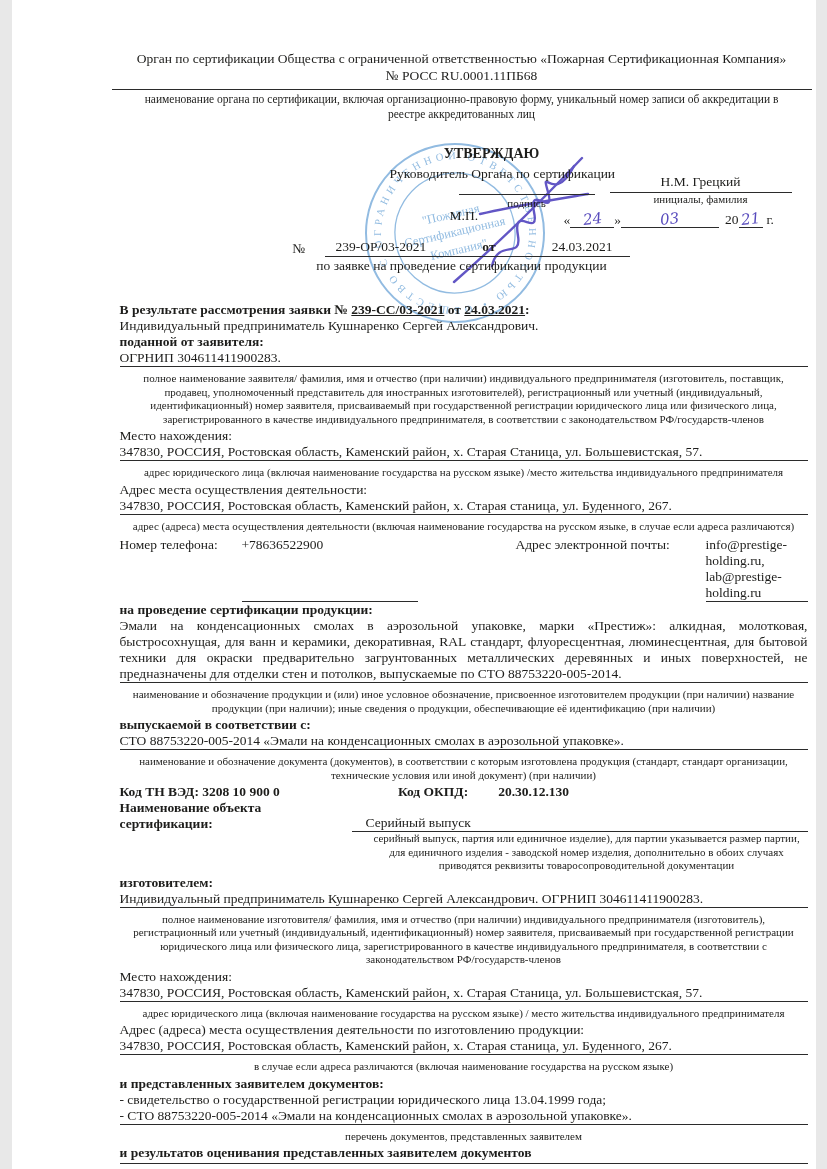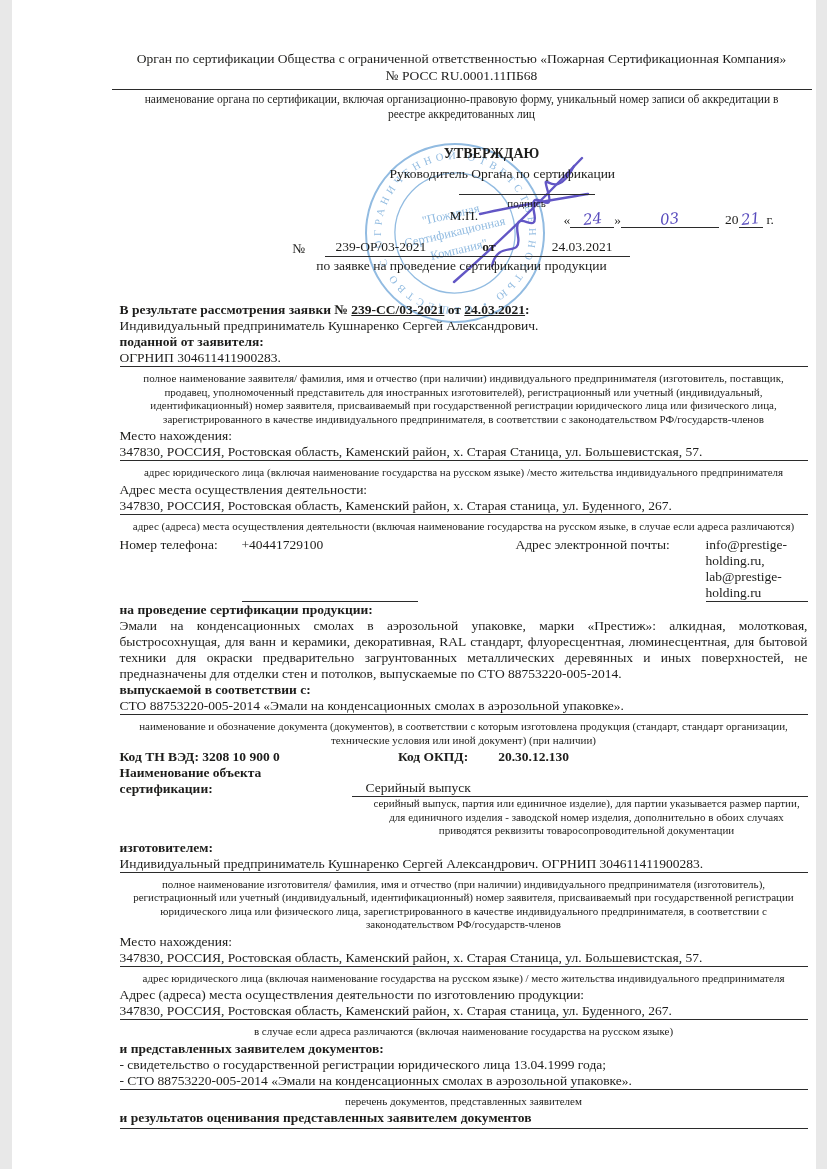--- a/index.html
+++ b/index.html
@@ -110,6 +110,10 @@
   <div class="abs approver-role">Руководитель Органа по сертификации</div>
   <div class="abs sign-line"></div>
   <div class="abs sign-cap">подпись</div>
+  <div class="abs name-box">
+    <div class="name-val">Н.М. Грецкий</div>
+    <div class="name-cap">инициалы, фамилия</div>
+  </div>
   <div class="abs seal-mp">М.П.</div>
   <div class="abs date-row">
     <span>«</span>

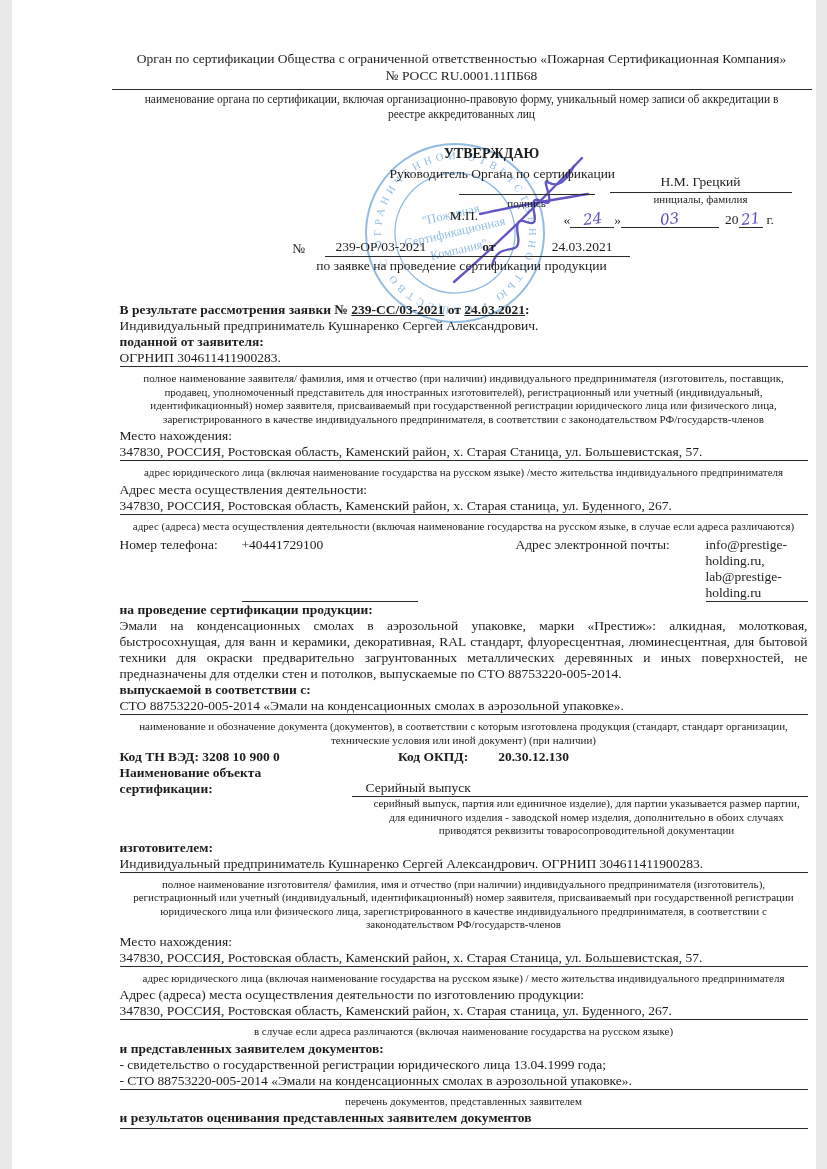--- a/index.html
+++ b/index.html
@@ -158,7 +158,7 @@
     <div class="row-phone">
       <div class="rp-l1">Номер телефона:</div>
       <div class="rp-val">
-        <span>+40441729100</span>
+        <span>+78636522900</span>
       </div>
       <div class="rp-l2">Адрес электронной почты:</div>
       <div class="rp-email">

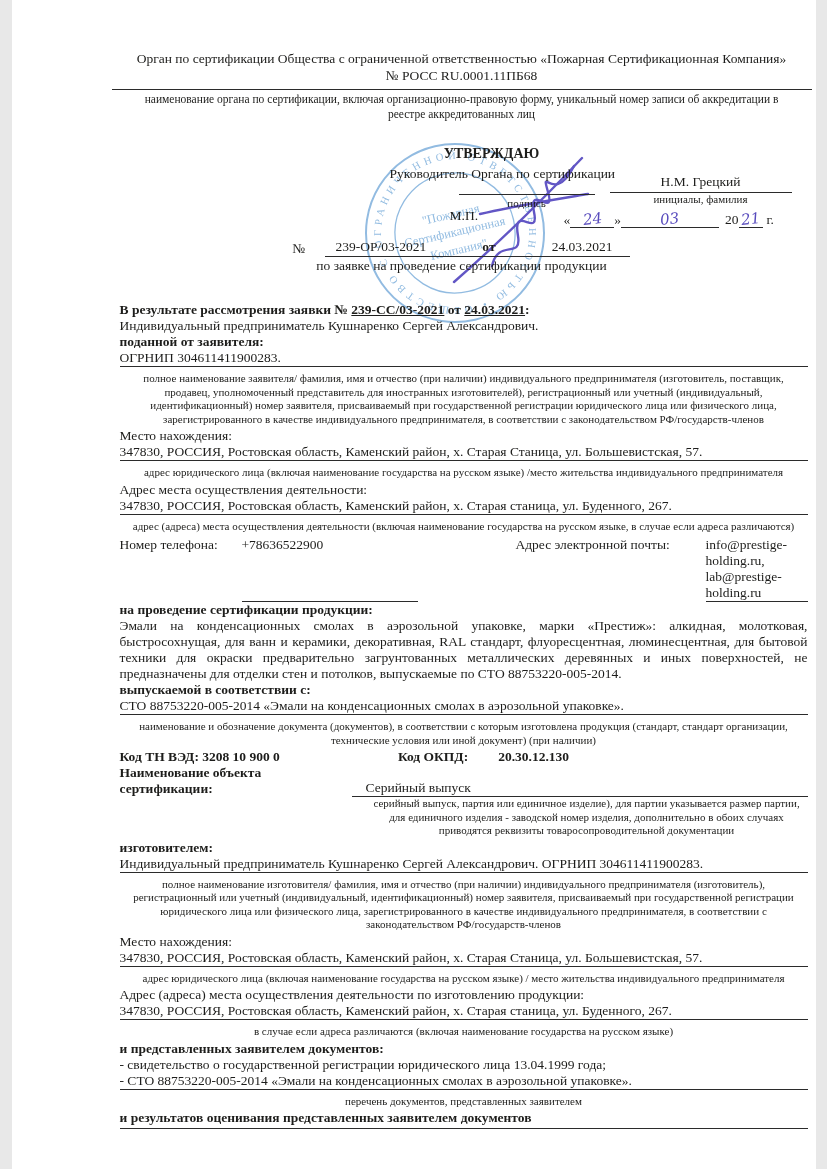--- a/index.html
+++ b/index.html
@@ -169,6 +169,7 @@
 
     <div class="p b">на проведение сертификации продукции:</div>
     <div class="p just">Эмали на конденсационных смолах в аэрозольной упаковке, марки «Престиж»: алкидная, молотковая, быстросохнущая, для ванн и керамики, декоративная, RAL стандарт, флуоресцентная, люминесцентная, для бытовой техники для окраски предварительно загрунтованных металлических деревянных и иных поверхностей, не предназначены для отделки стен и потолков, выпускаемые по СТО 88753220-005-2014.</div>
+    <div class="note">наименование и обозначение продукции и (или) иное условное обозначение, присвоенное изготовителем продукции (при наличии) название продукции (при наличии); иные сведения о продукции, обеспечивающие её идентификацию (при наличии)</div>
     <div class="p b">выпускаемой в соответствии с:</div>
     <div class="p">СТО 88753220-005-2014 «Эмали на конденсационных смолах в аэрозольной упаковке».</div>
     <div class="note">наименование и обозначение документа (документов), в соответствии с которым изготовлена продукция (стандарт, стандарт организации, технические условия или иной документ) (при наличии)</div>

